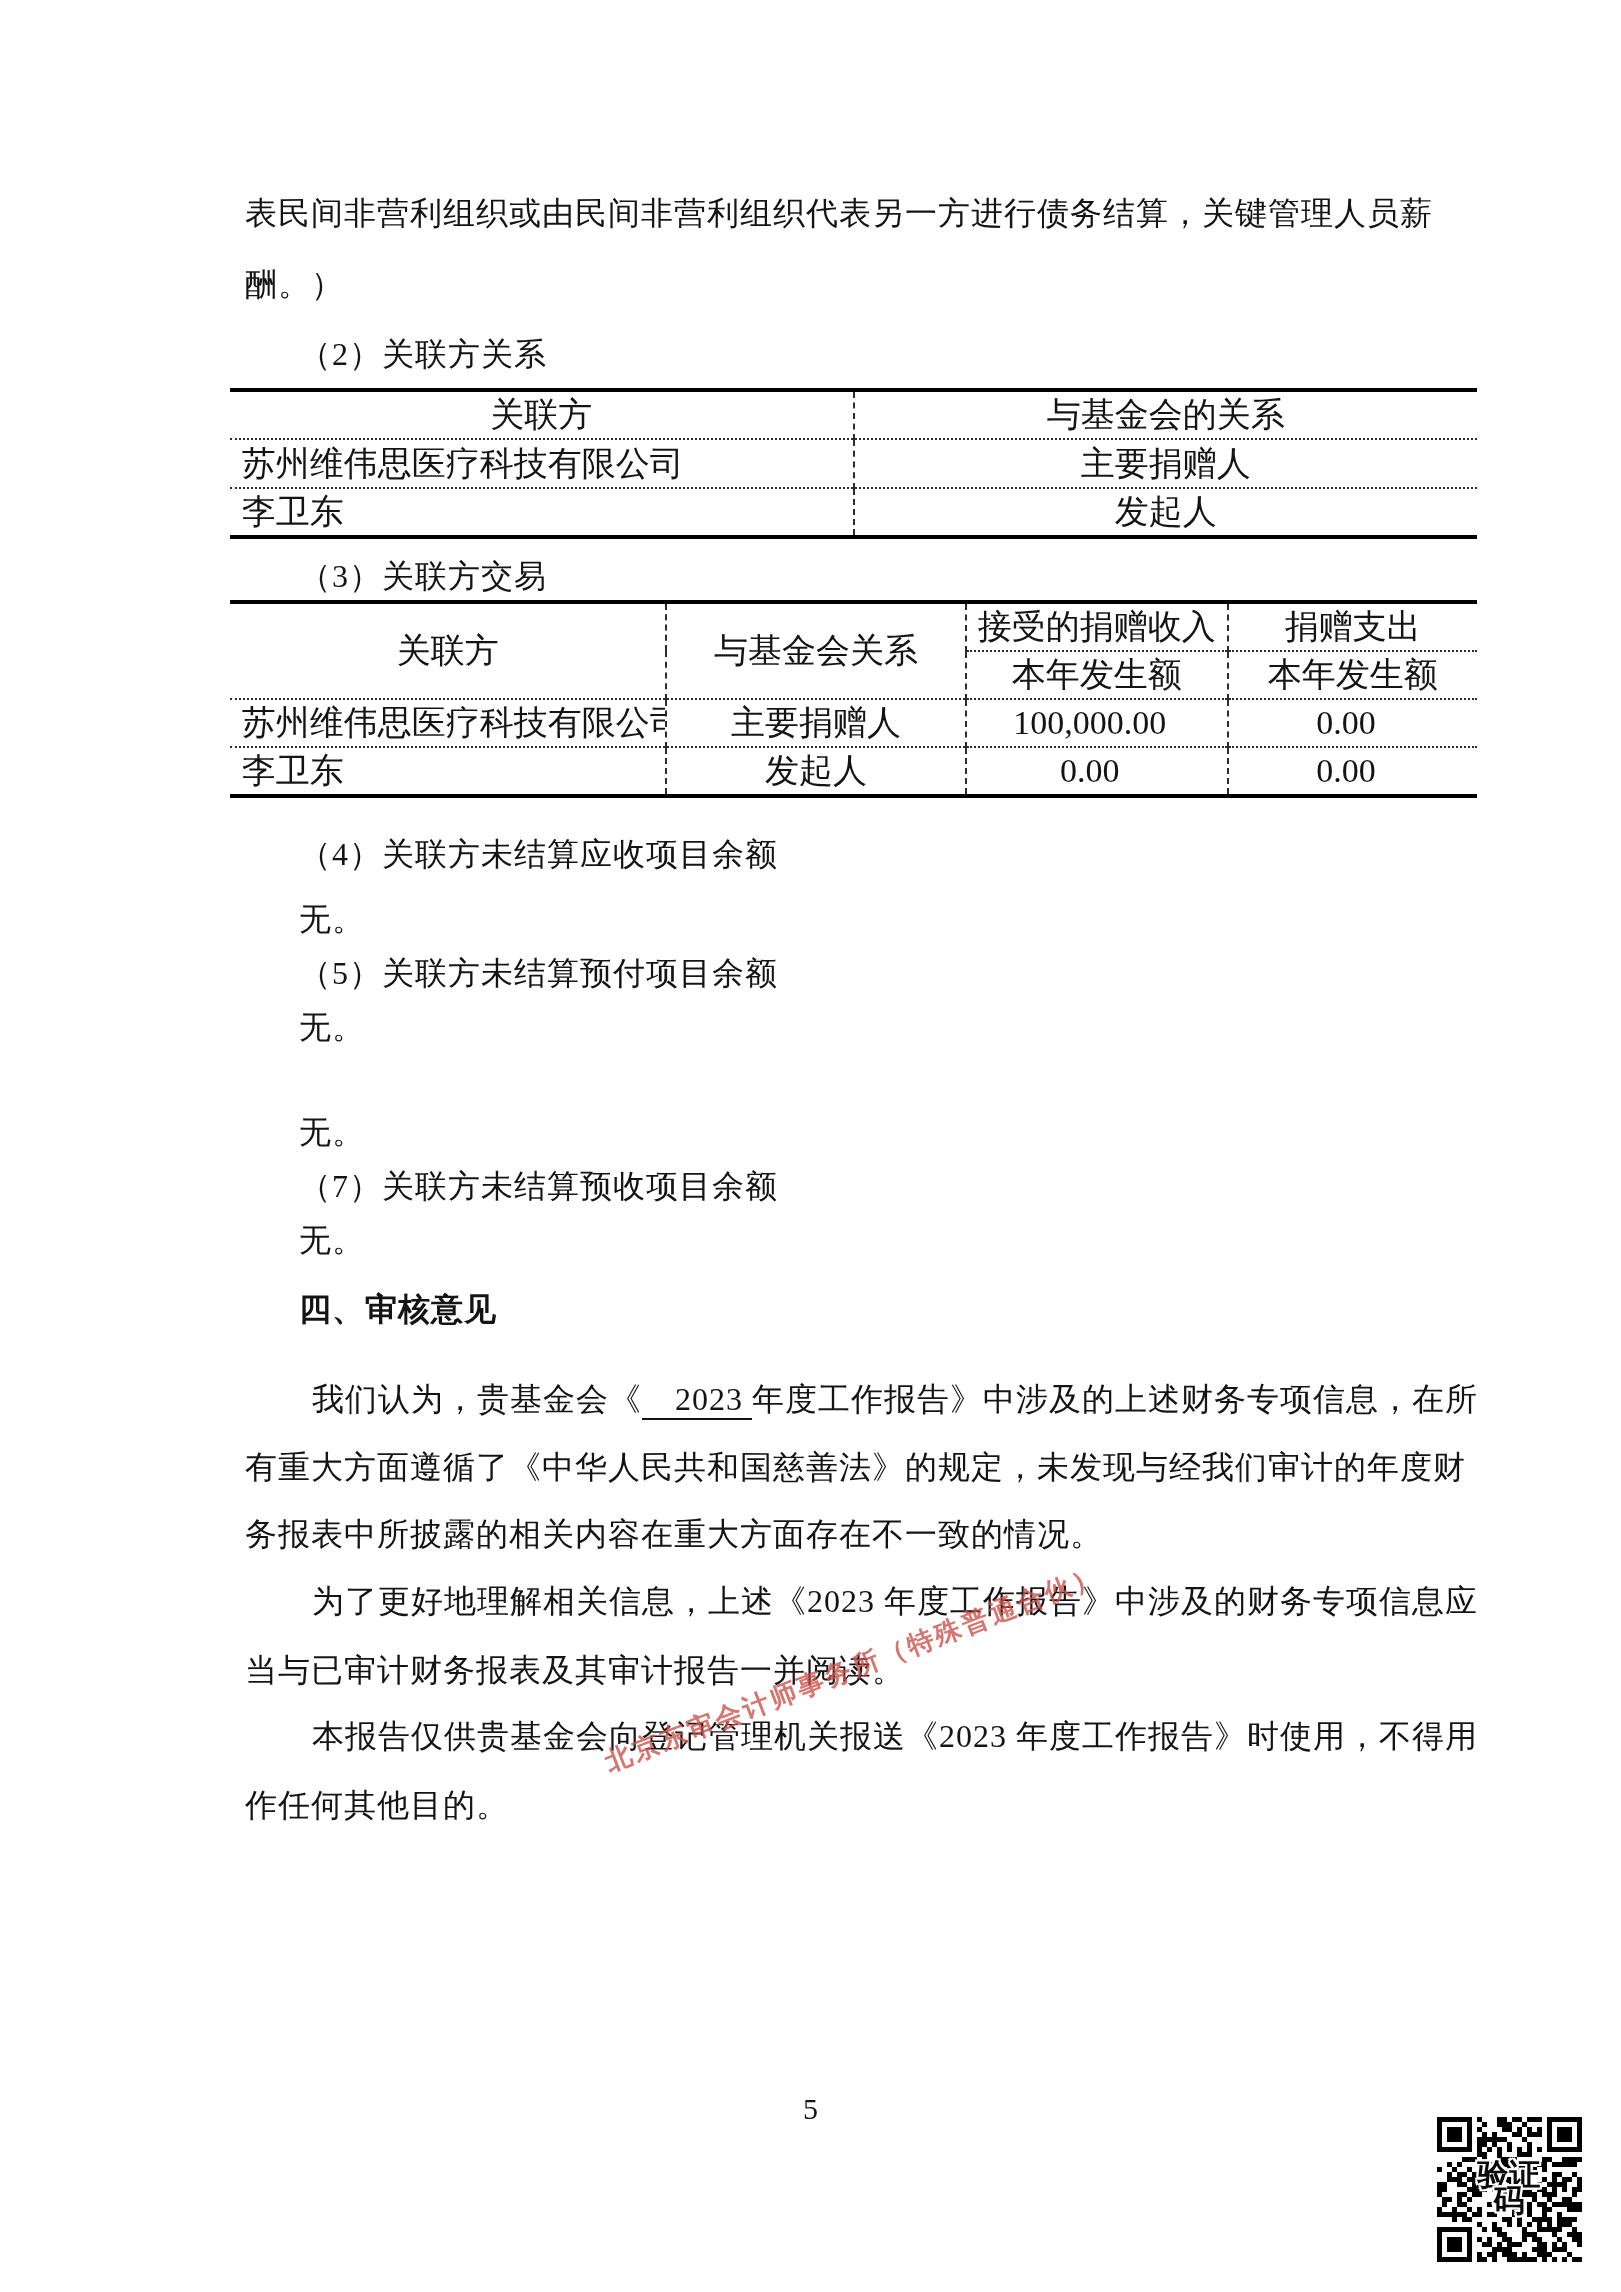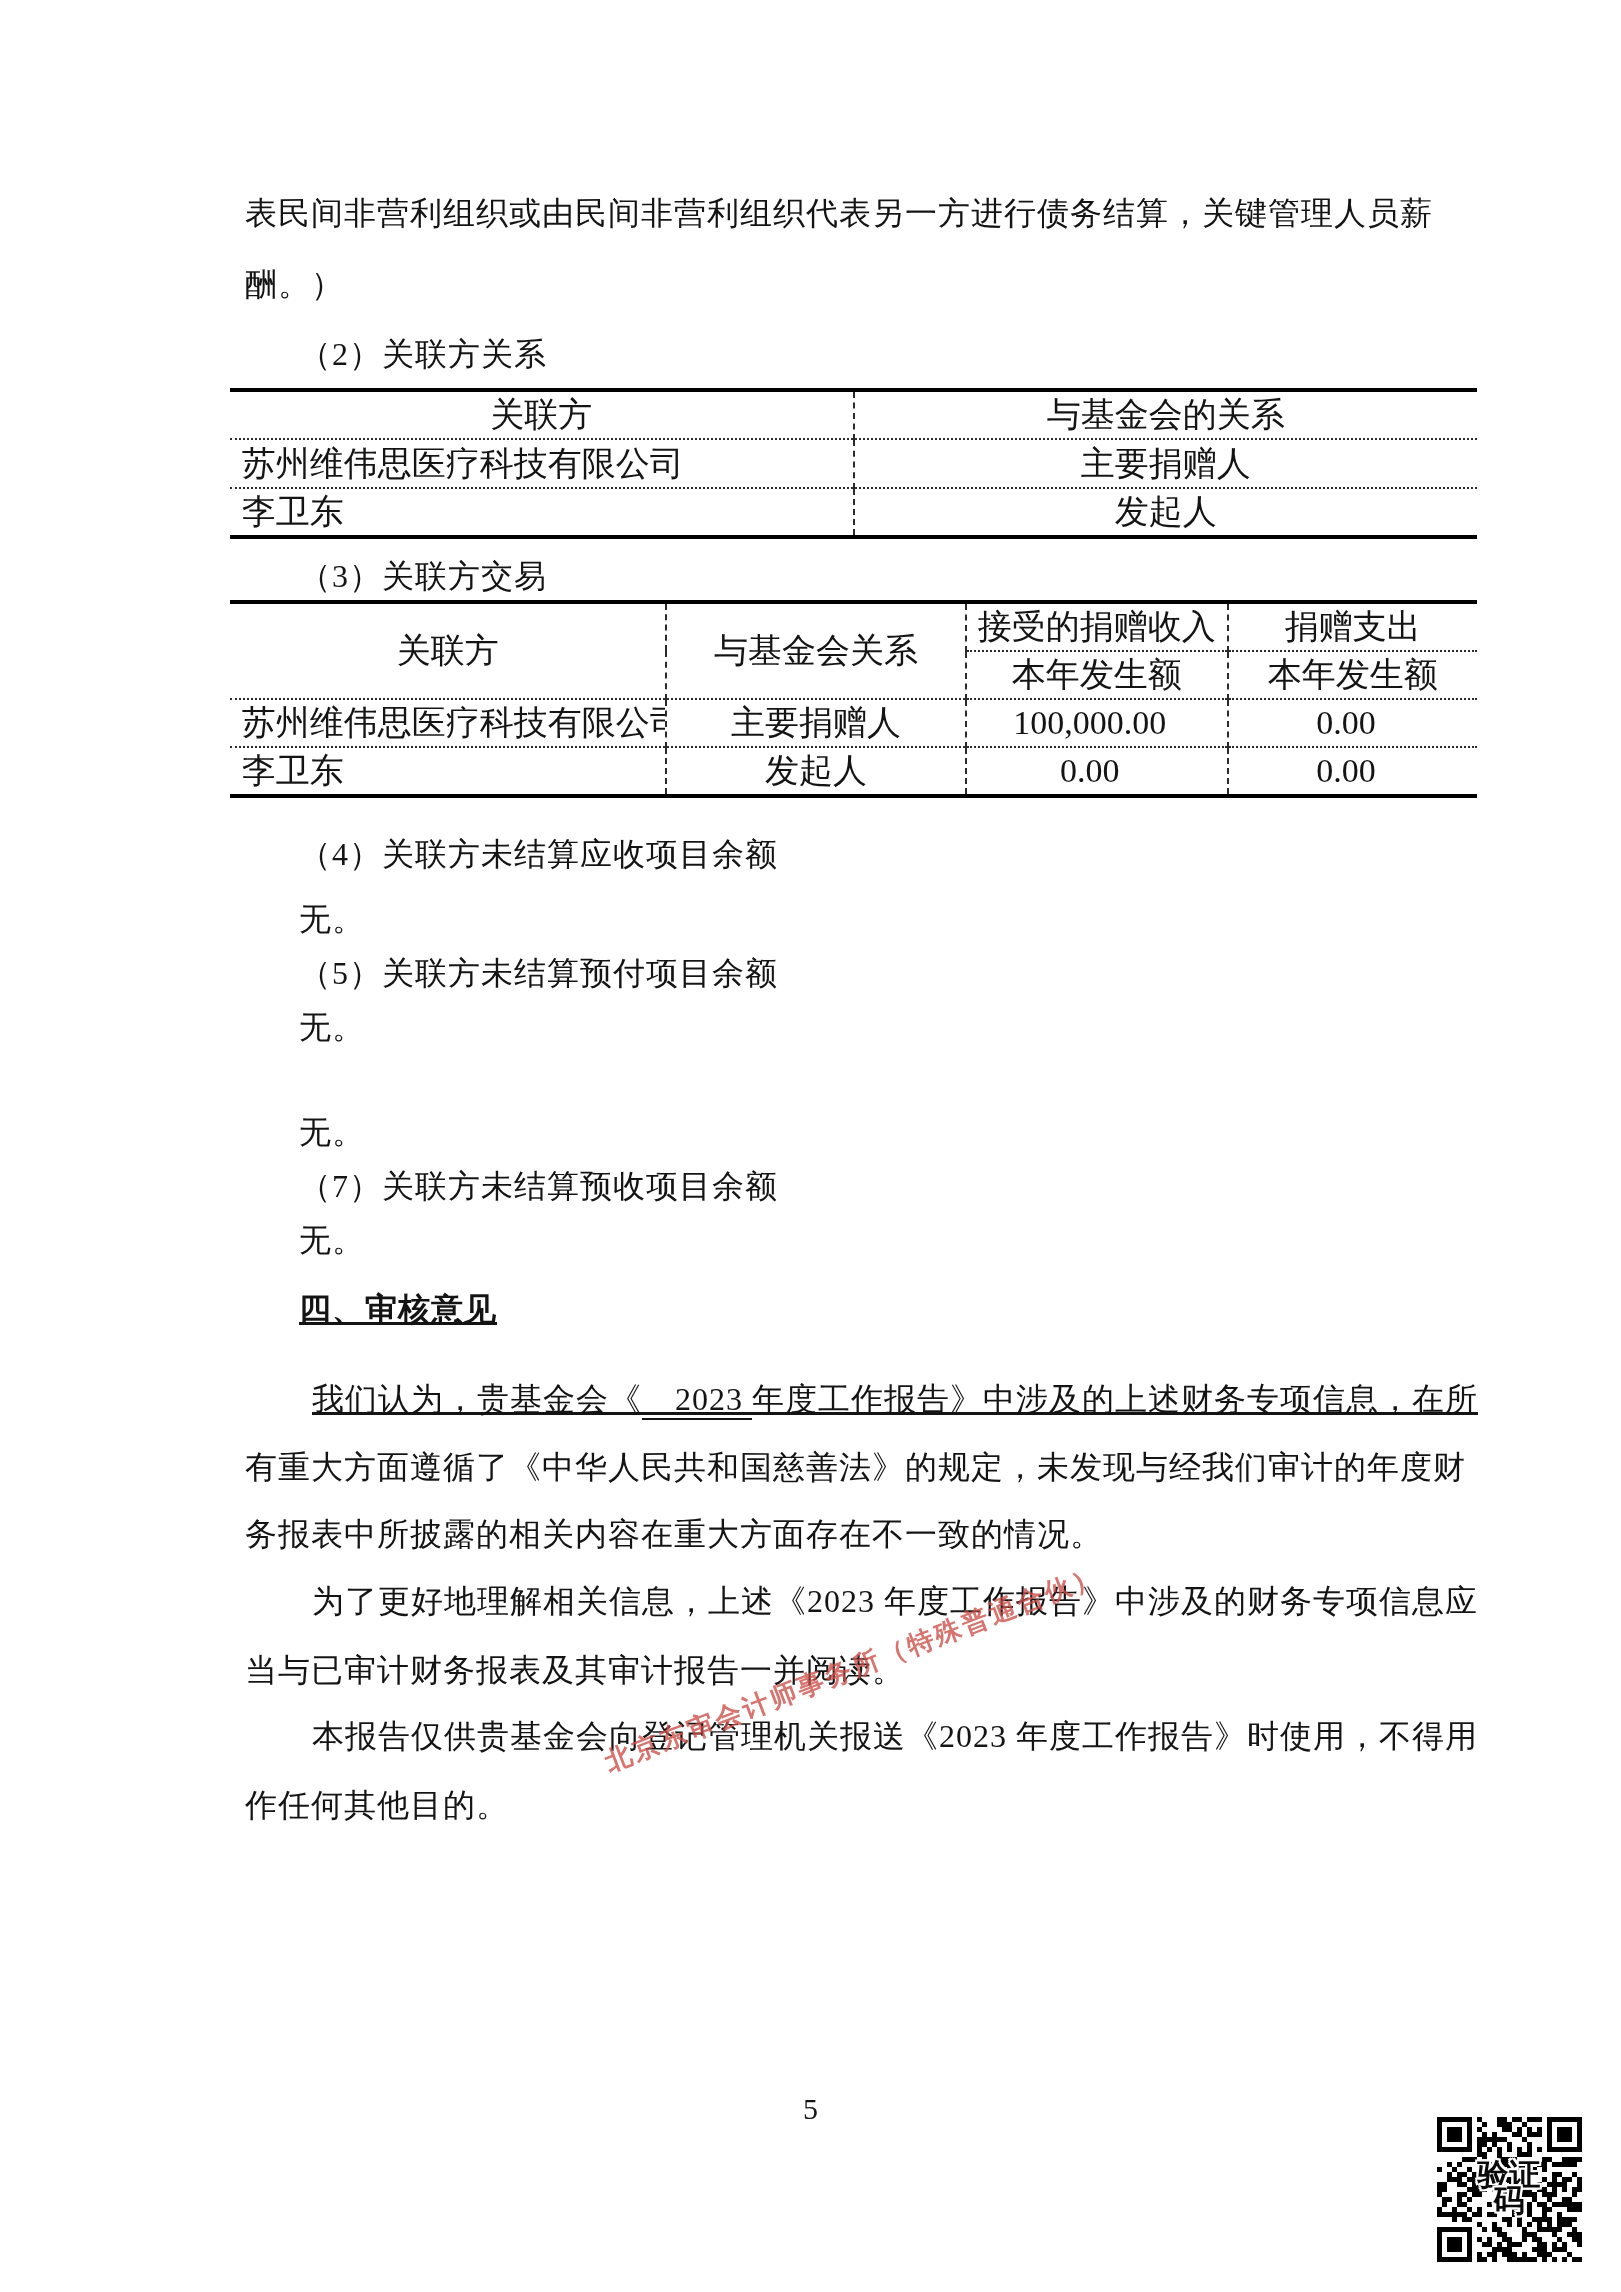--- a/index.html
+++ b/index.html
@@ -20,7 +20,7 @@
     white-space:pre;
   }
   .indent{left:299px;}
-  .bold{font-weight:bold;text-decoration:underline;}
+  .bold{font-weight:bold;}
   .ul{border-bottom:2.9px solid #141414;padding-bottom:1px;}
   
   table.t{

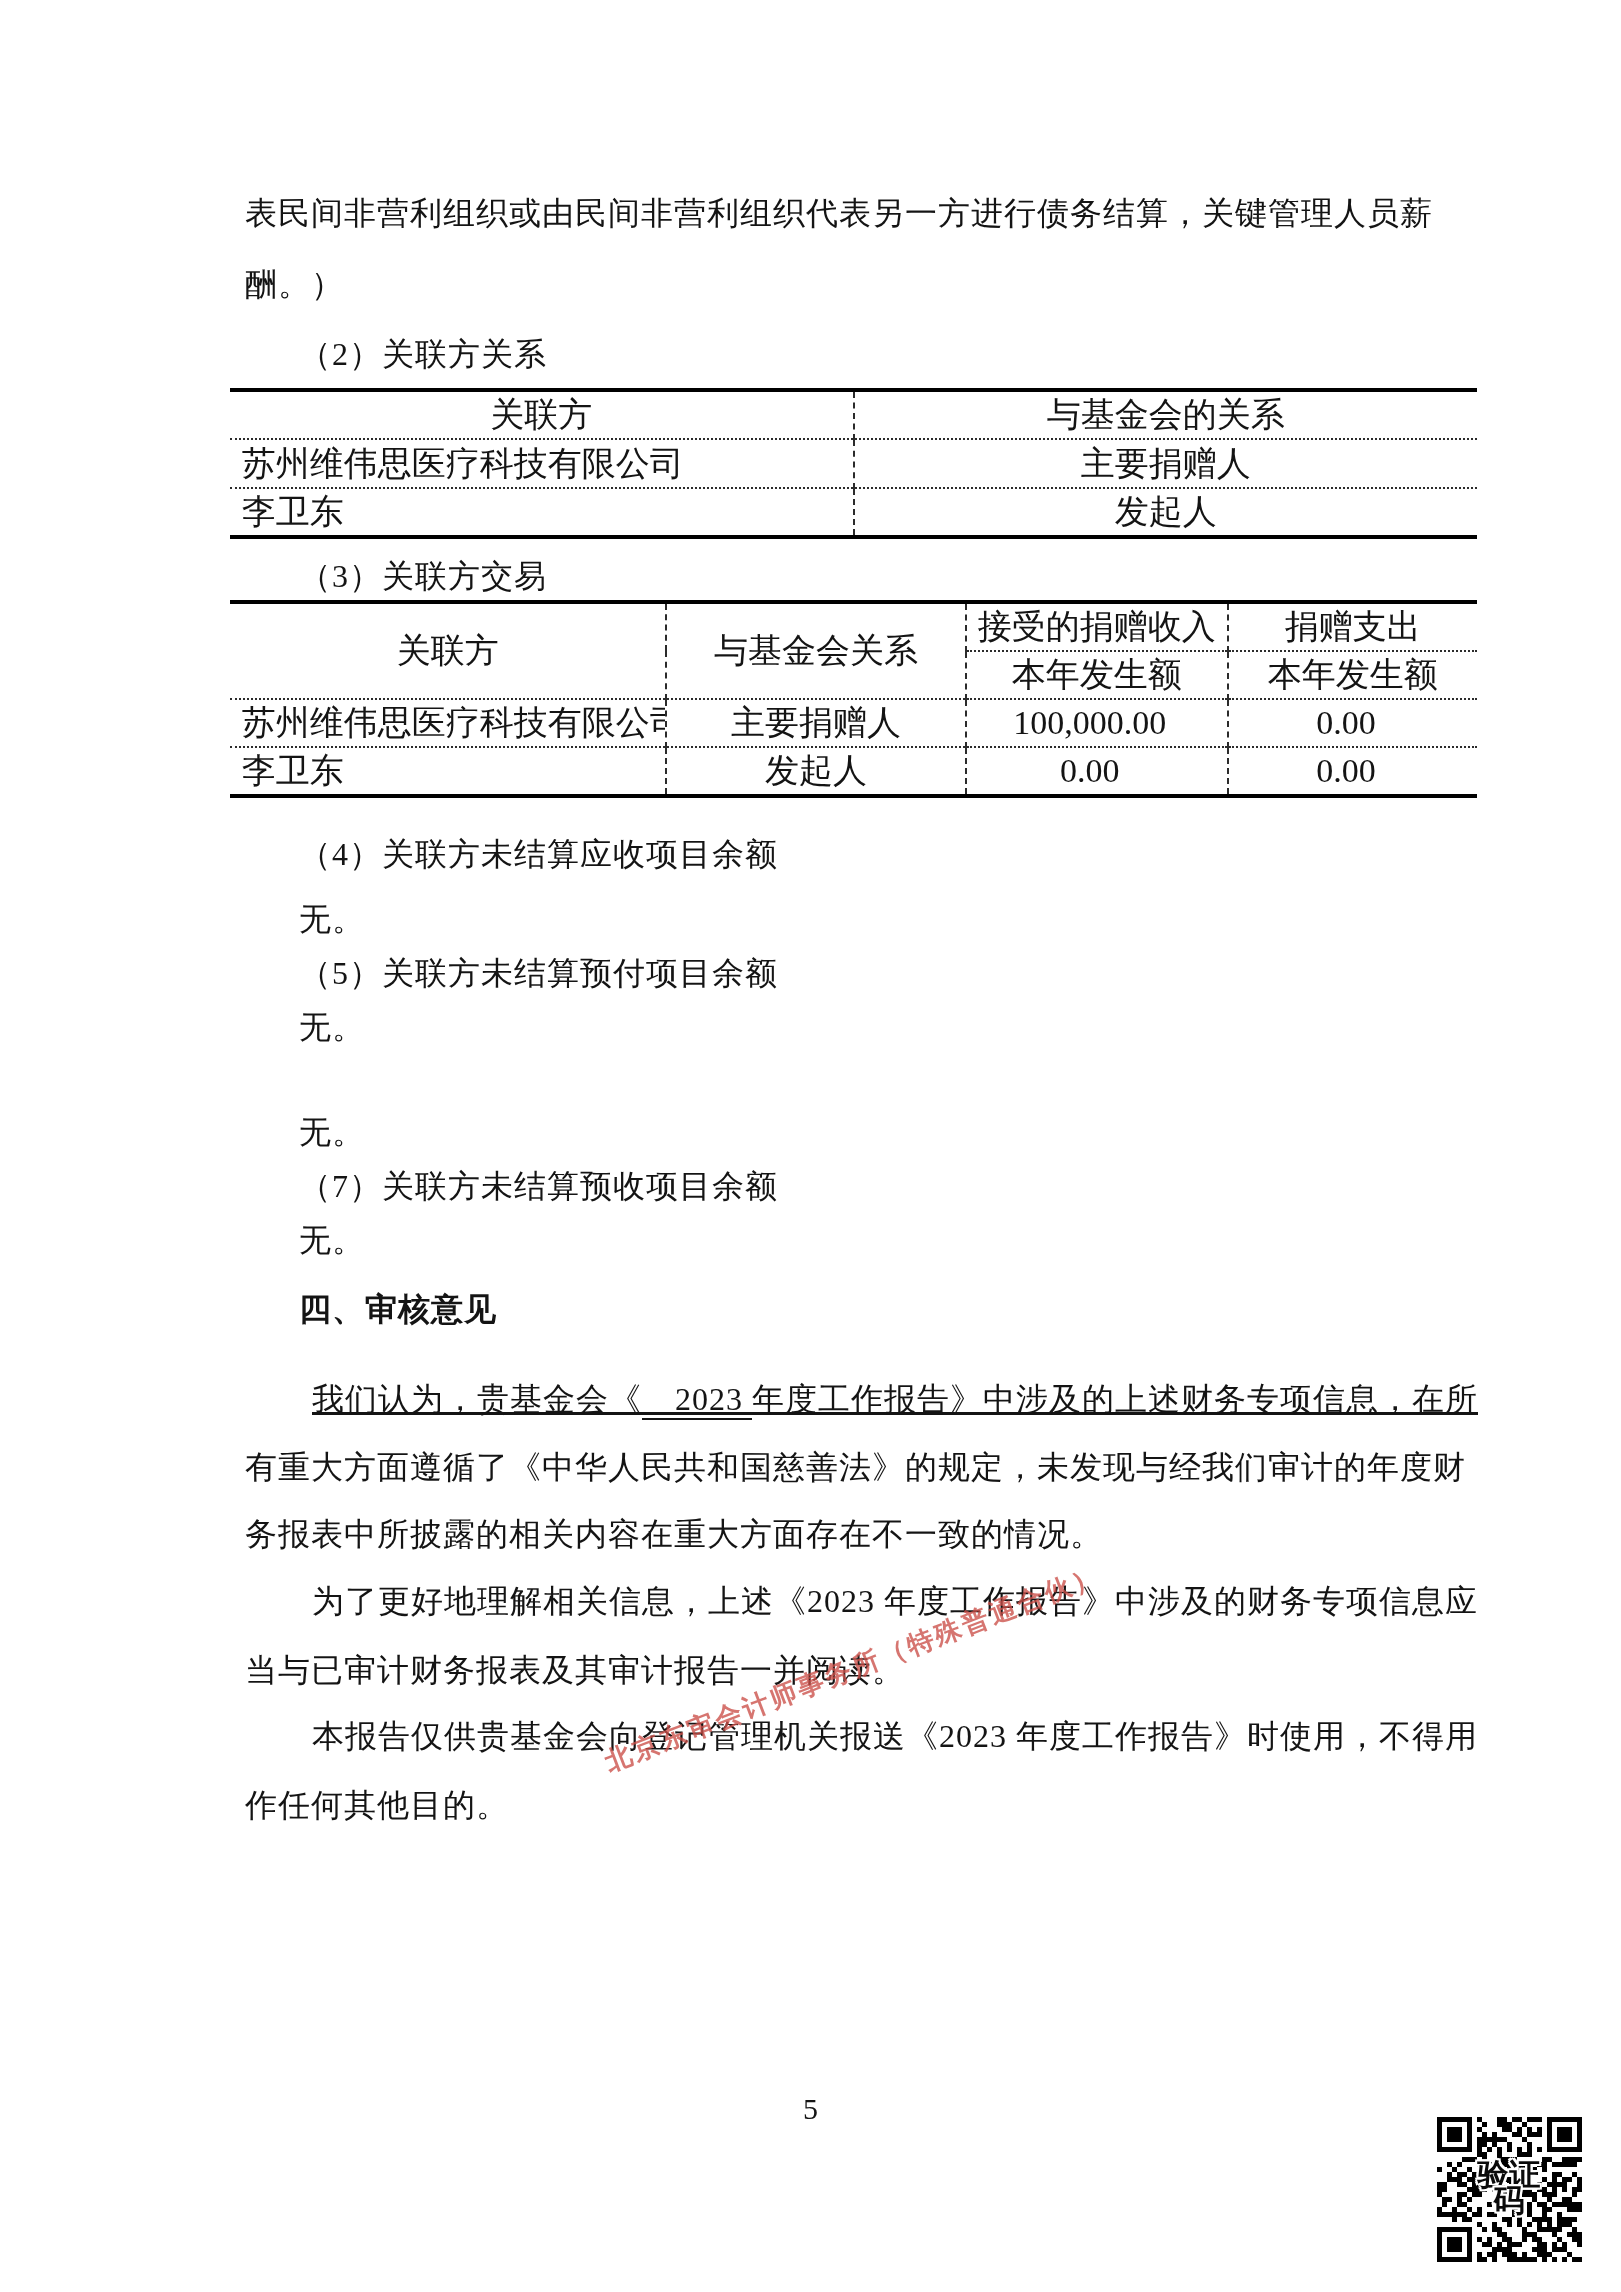--- a/index.html
+++ b/index.html
@@ -169,7 +169,7 @@
 
   <div class="line indent bold" style="top:1288px;">四、审核意见</div>
 
-  <div class="line" style="top:1378px;left:312px;text-decoration:underline;"><span>我们认为，贵基金会《</span><span class="ul">　2023 </span><span>年度工作报告》中涉及的上述财务专项信息，在所</span></div>
+  <div class="line" style="top:1378px;left:312px;"><span>我们认为，贵基金会《</span><span class="ul">　2023 </span><span>年度工作报告》中涉及的上述财务专项信息，在所</span></div>
   <div class="line" style="top:1513px;">务报表中所披露的相关内容在重大方面存在不一致的情况。</div>
   <div class="line" style="top:1446px;">有重大方面遵循了《中华人民共和国慈善法》的规定，未发现与经我们审计的年度财</div>
 

